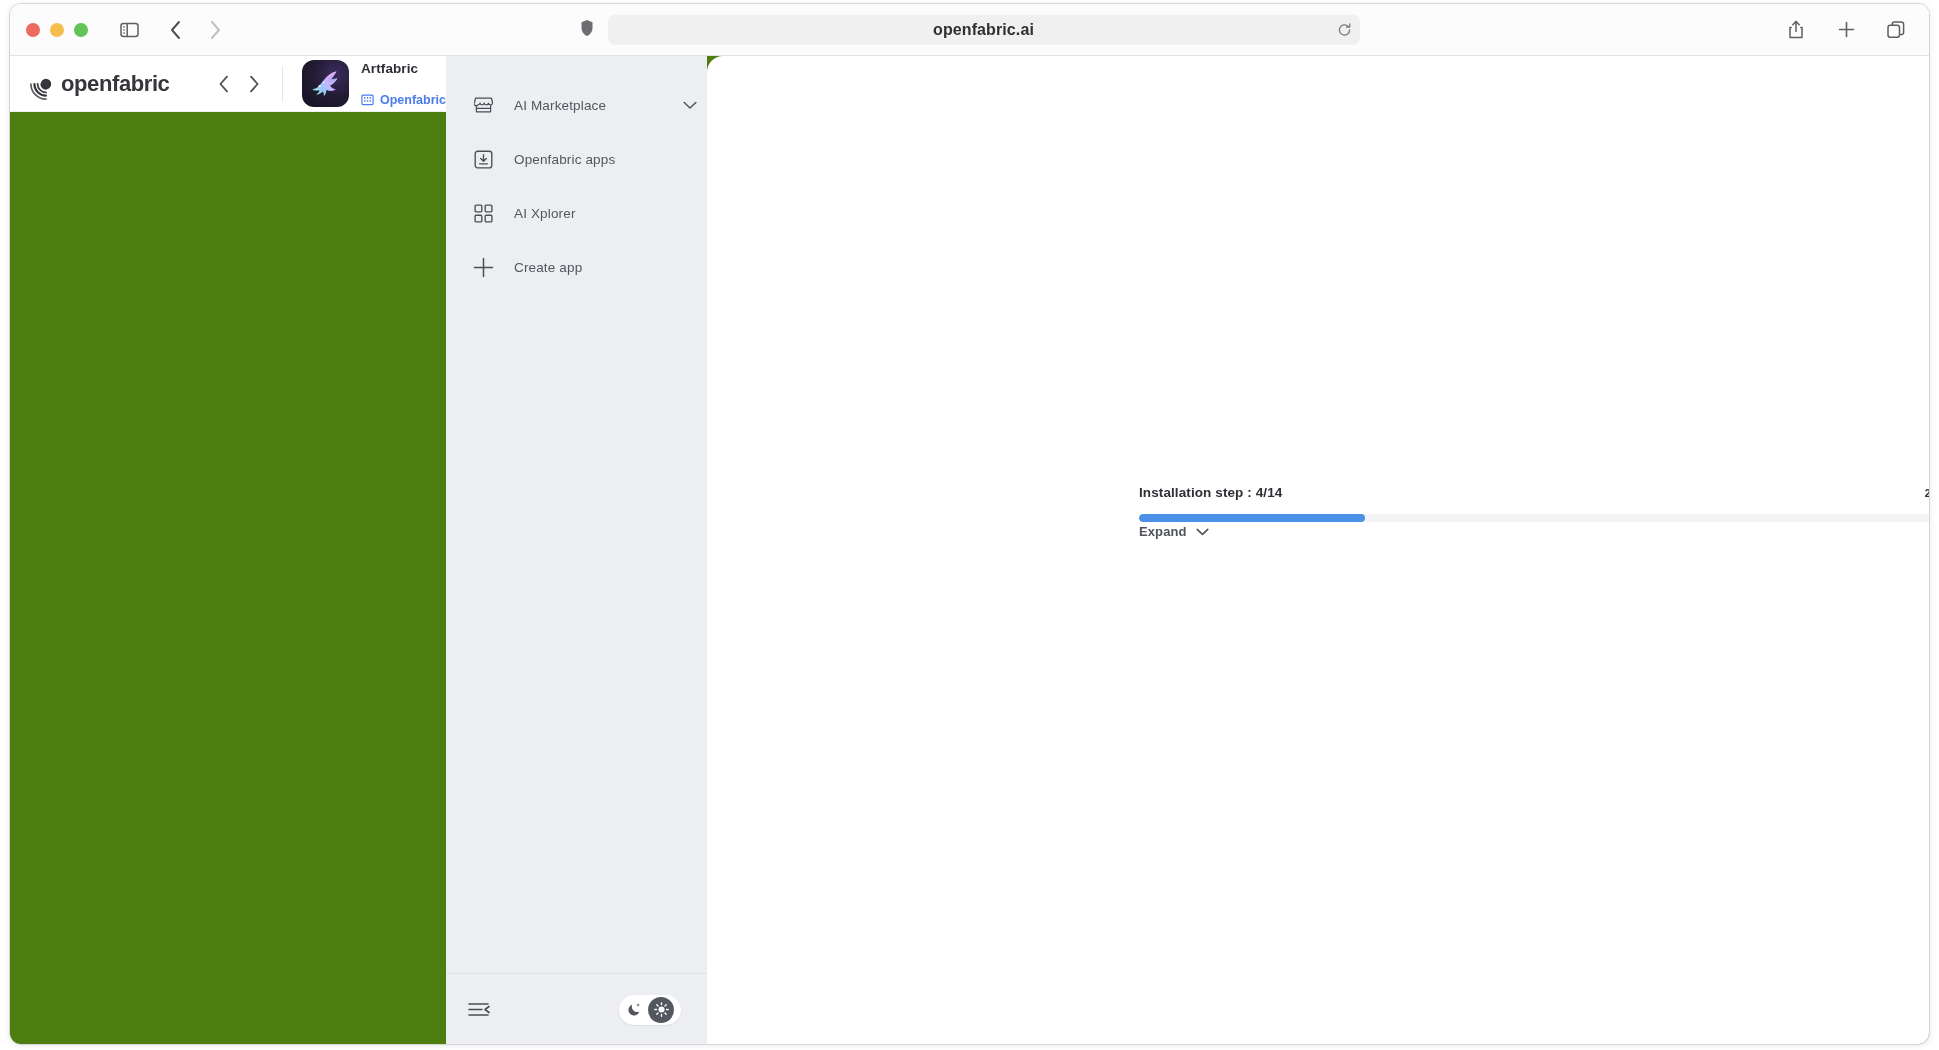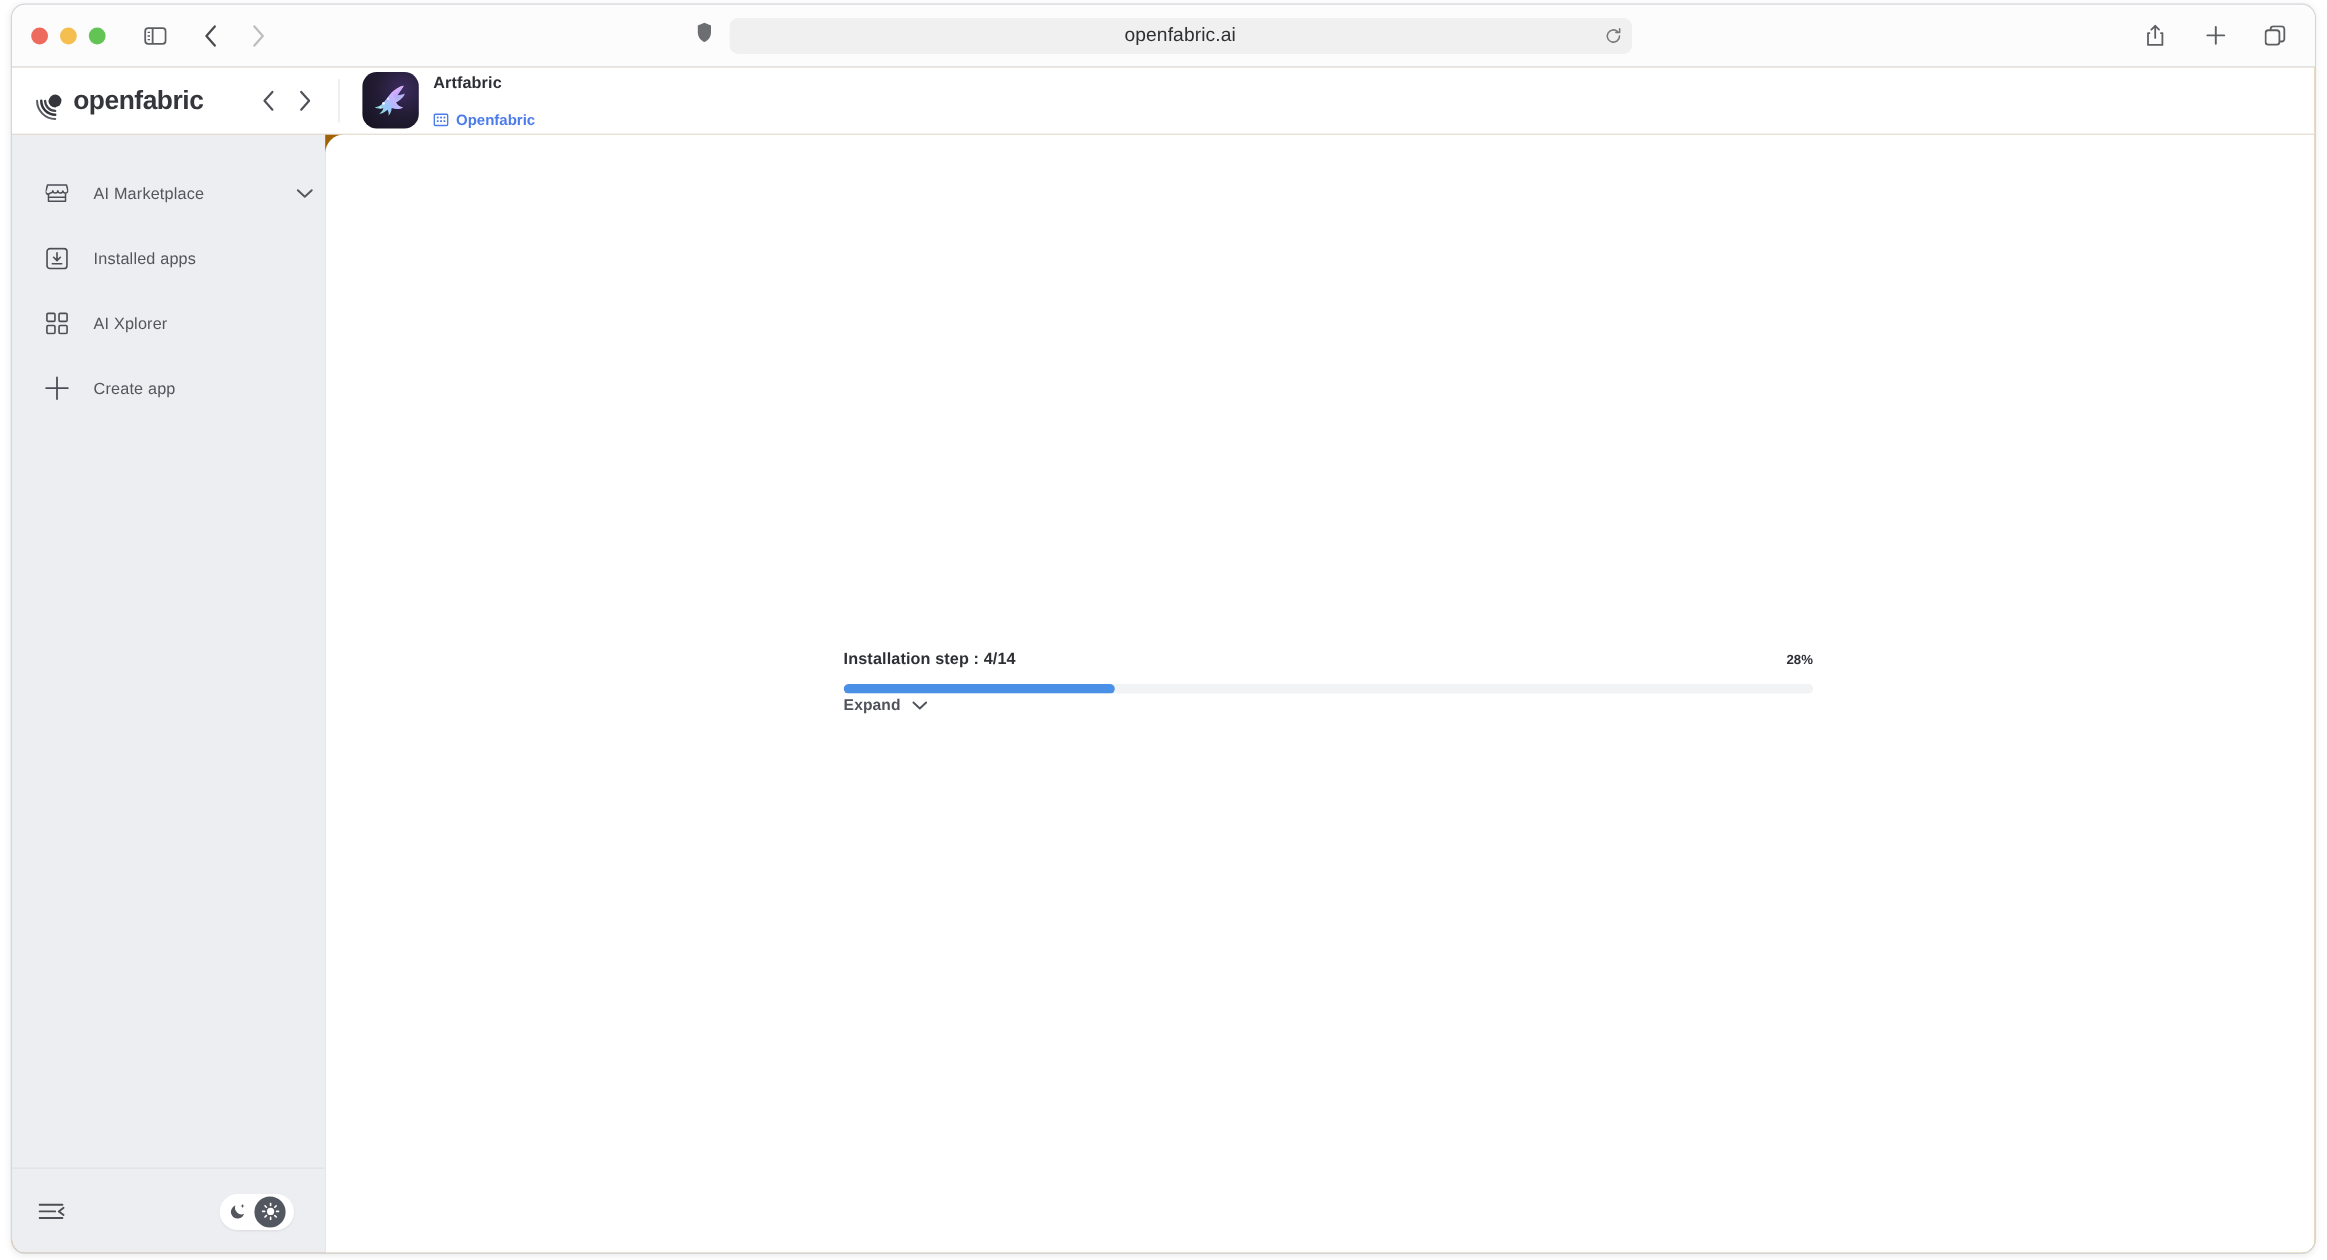--- a/index.html
+++ b/index.html
@@ -63,6 +63,7 @@
     border-radius: 7px;
     display: flex; align-items: center; justify-content: center;
     position: relative;
+    font-weight: bold;
   }
   .addr-text {
     font-size: 16px; color: #2f3033; letter-spacing: 0.1px;

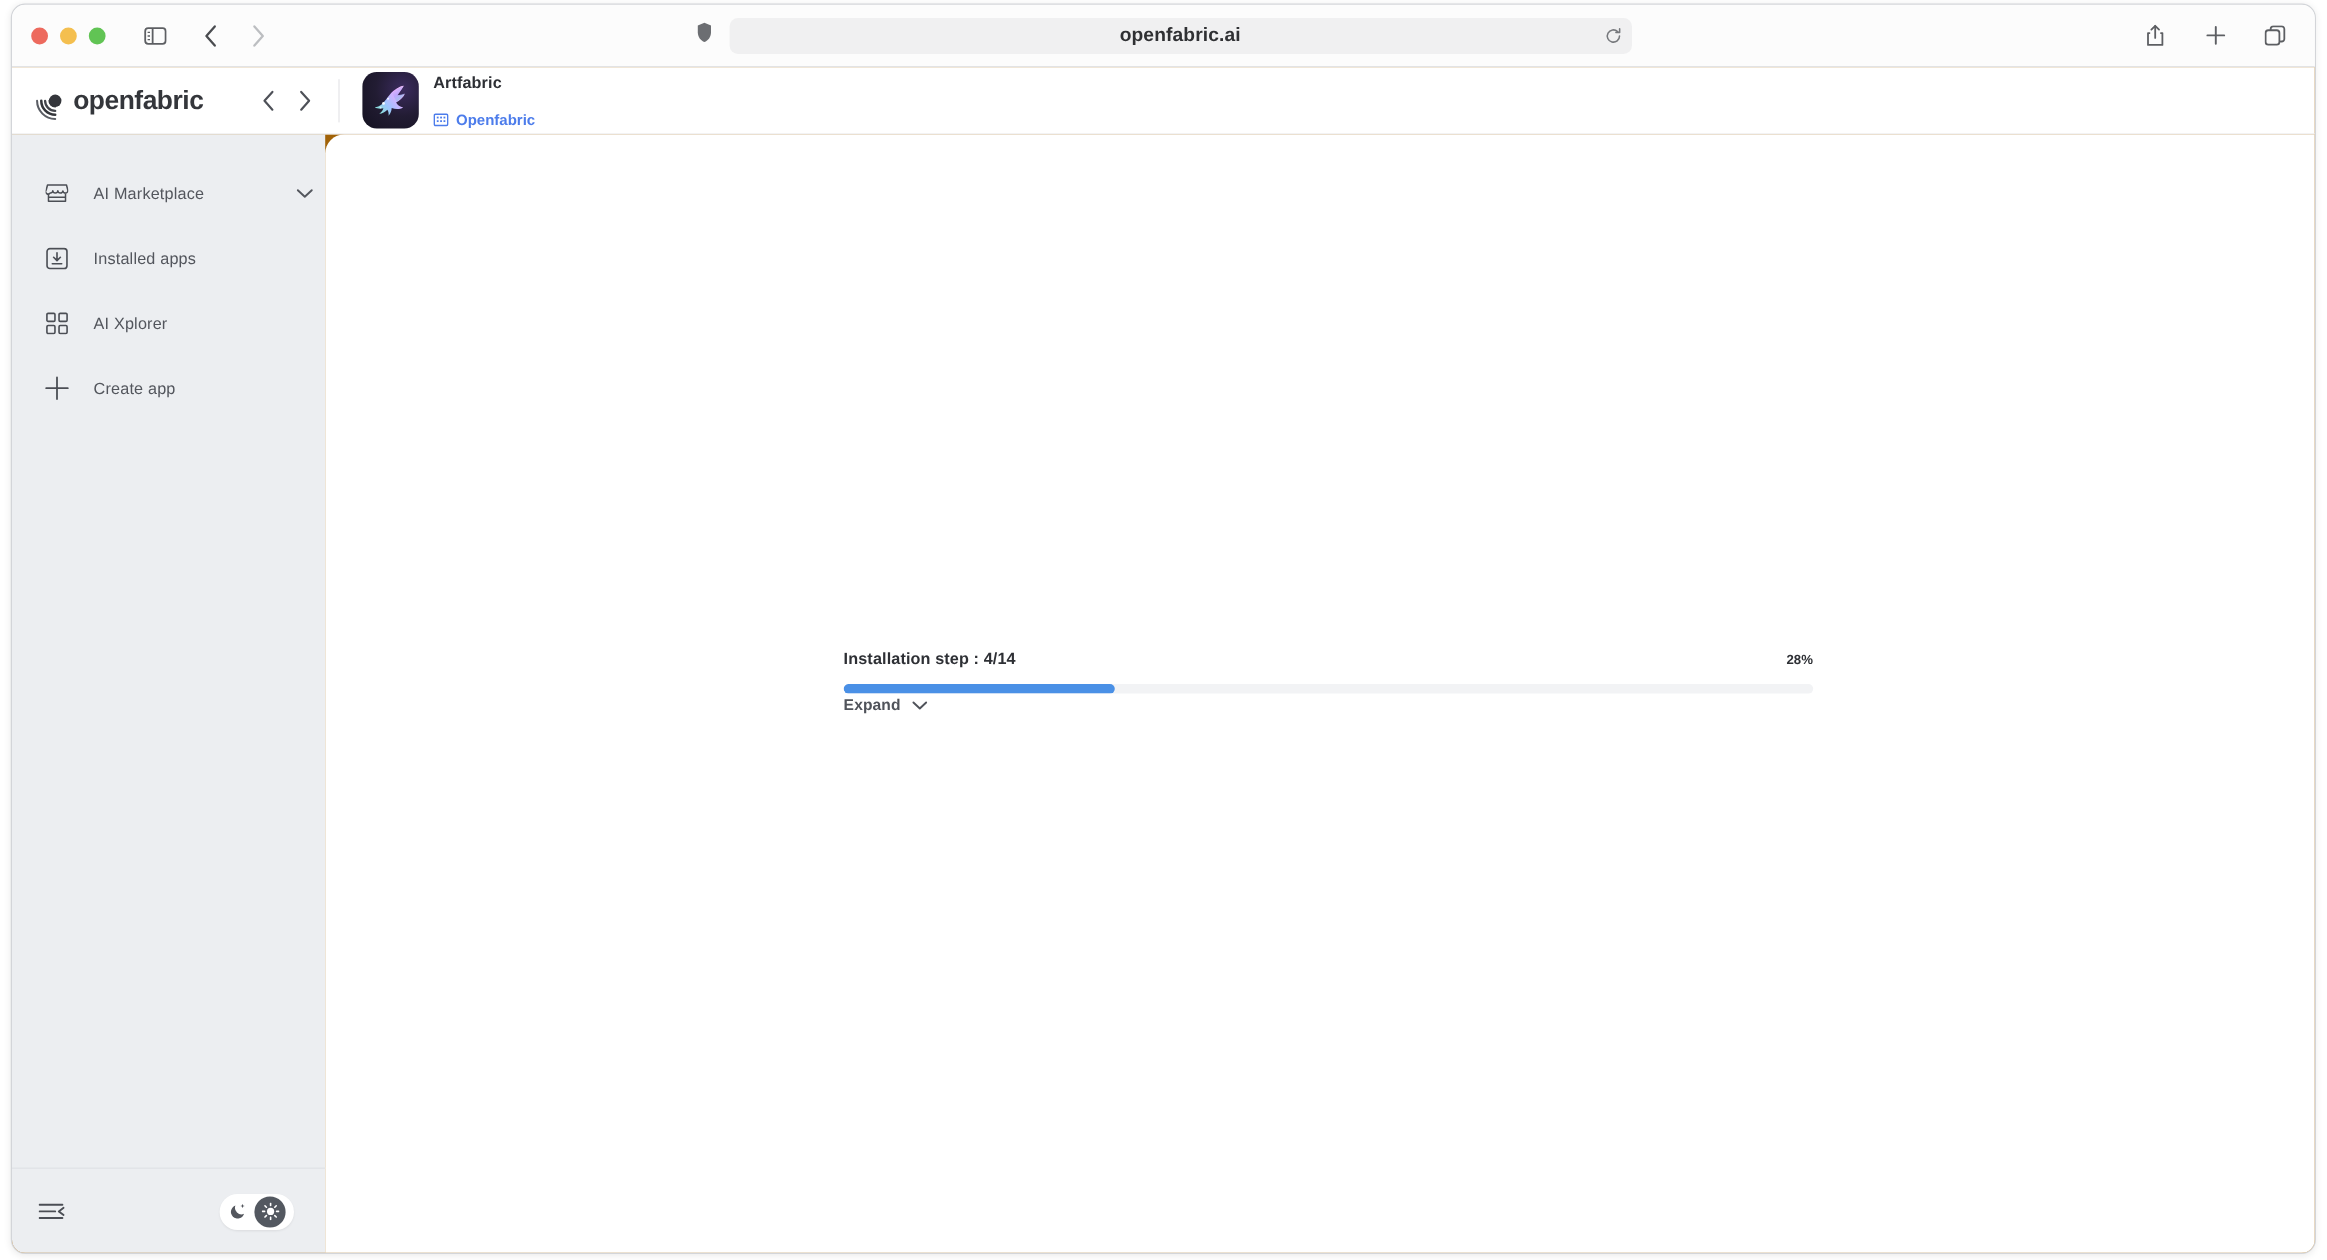--- a/index.html
+++ b/index.html
@@ -84,9 +84,9 @@
   .app-body {
     position: relative;
     height: 989px;
-    background: #a16207;
+    background: #4d7c0f;
     display: flex;
-    flex-direction: column;
+    flex-direction: row;
   }
 
   

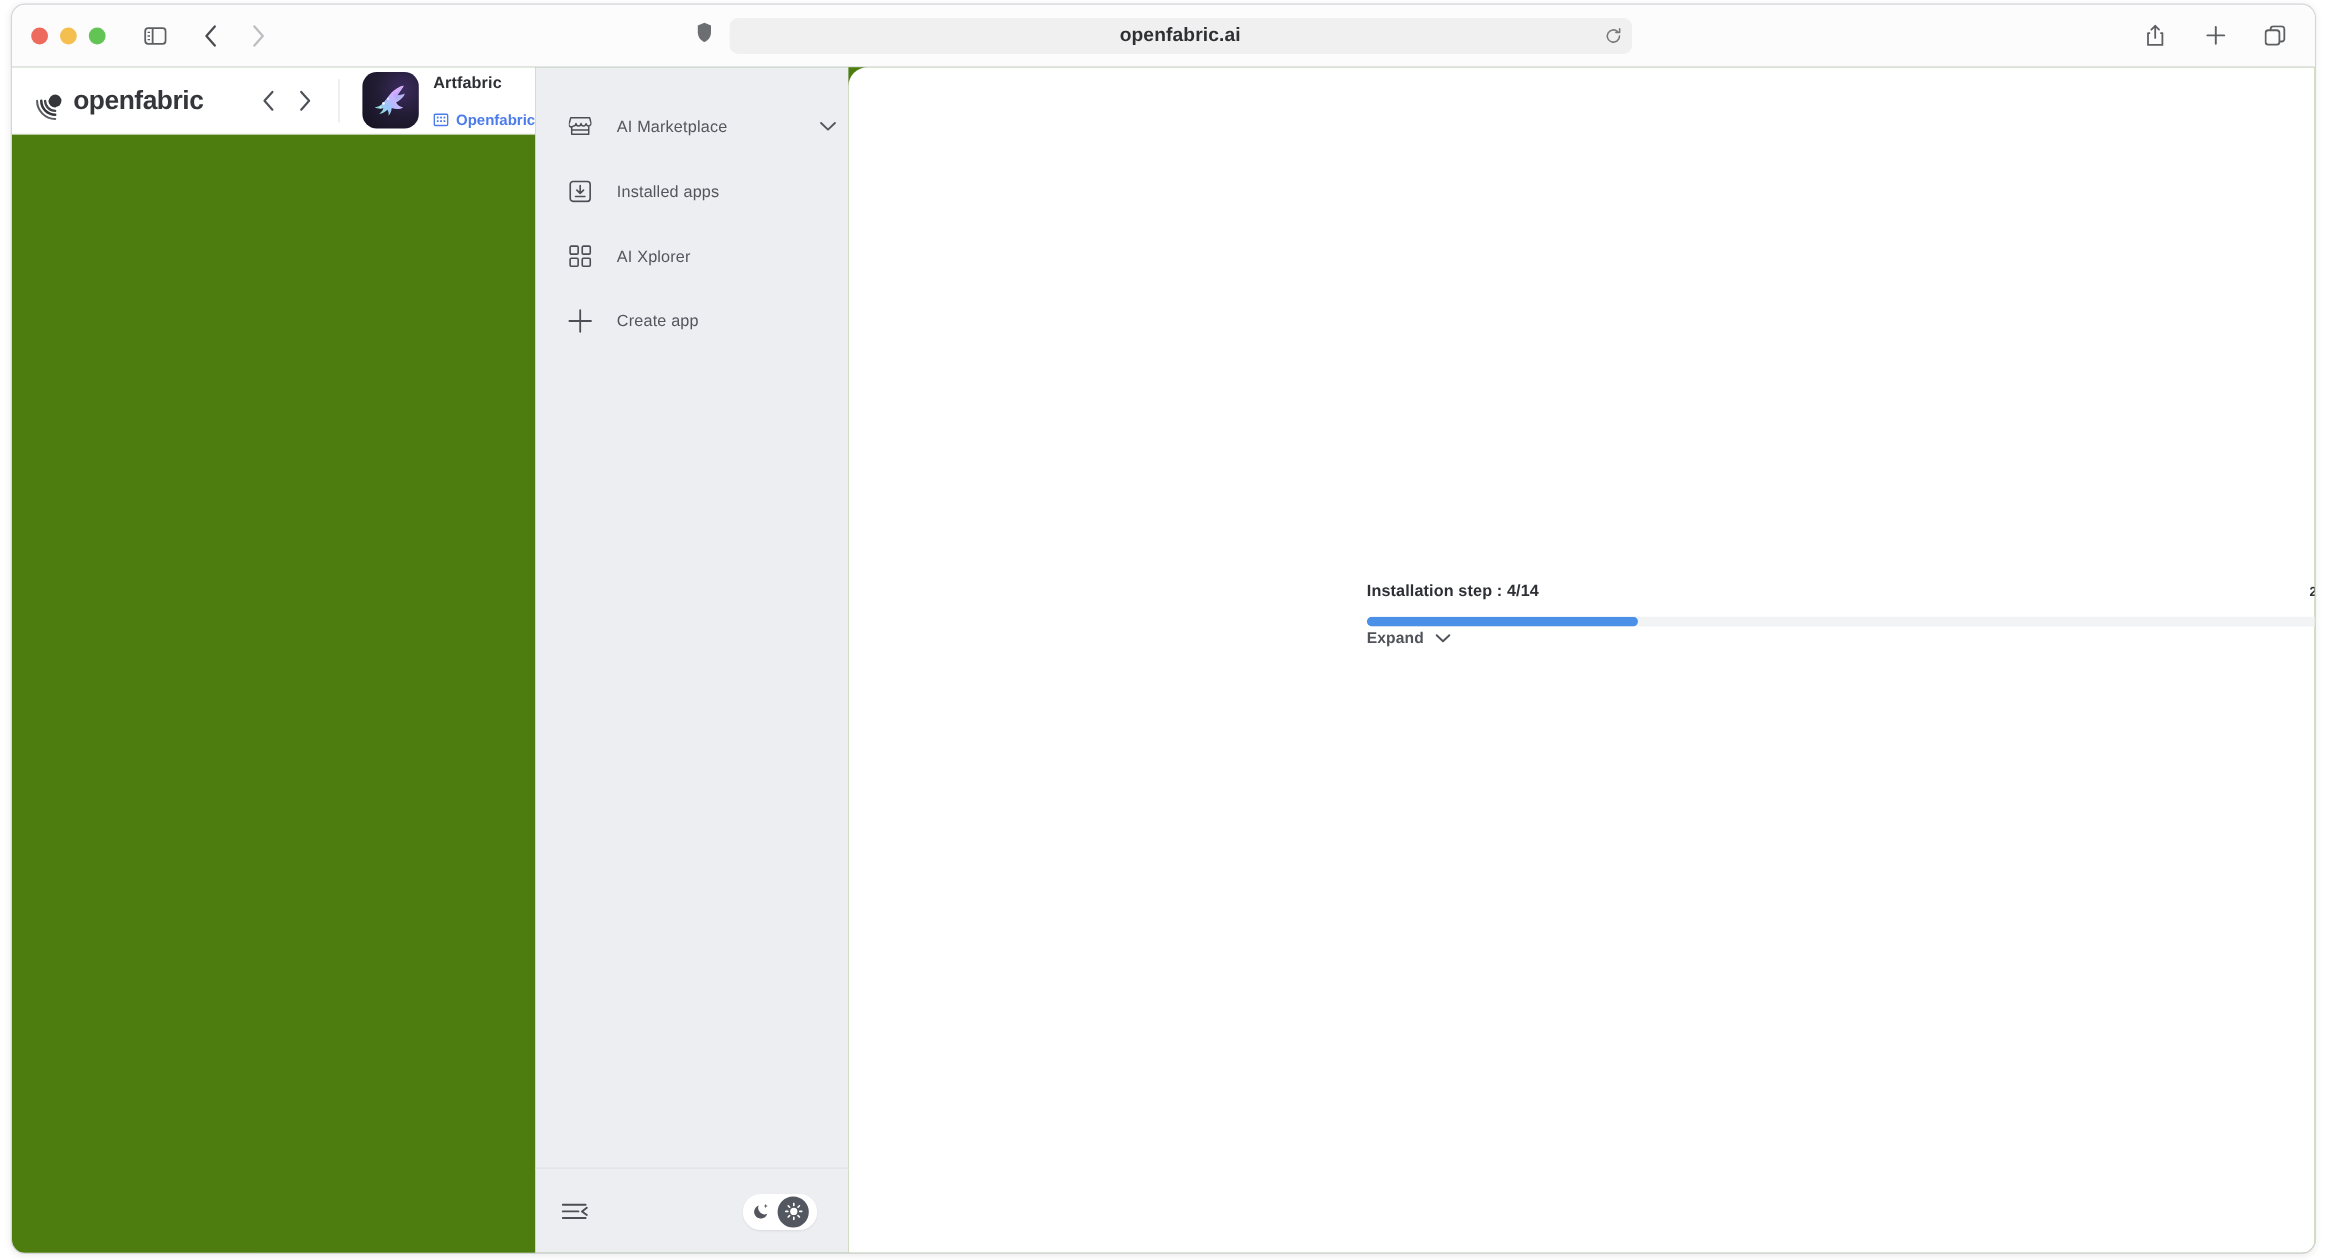--- a/index.html
+++ b/index.html
@@ -408,7 +408,7 @@
                 <path d="M5.6 13.8h7.8" stroke="#4b4e55" stroke-width="1.35" stroke-linecap="round"></path>
               </svg>
             </span>
-            <span class="si-label">Installed apps</span>
+            <span class="si-label">Openfabric apps</span>
           </div>
 
           <div class="side-item">

